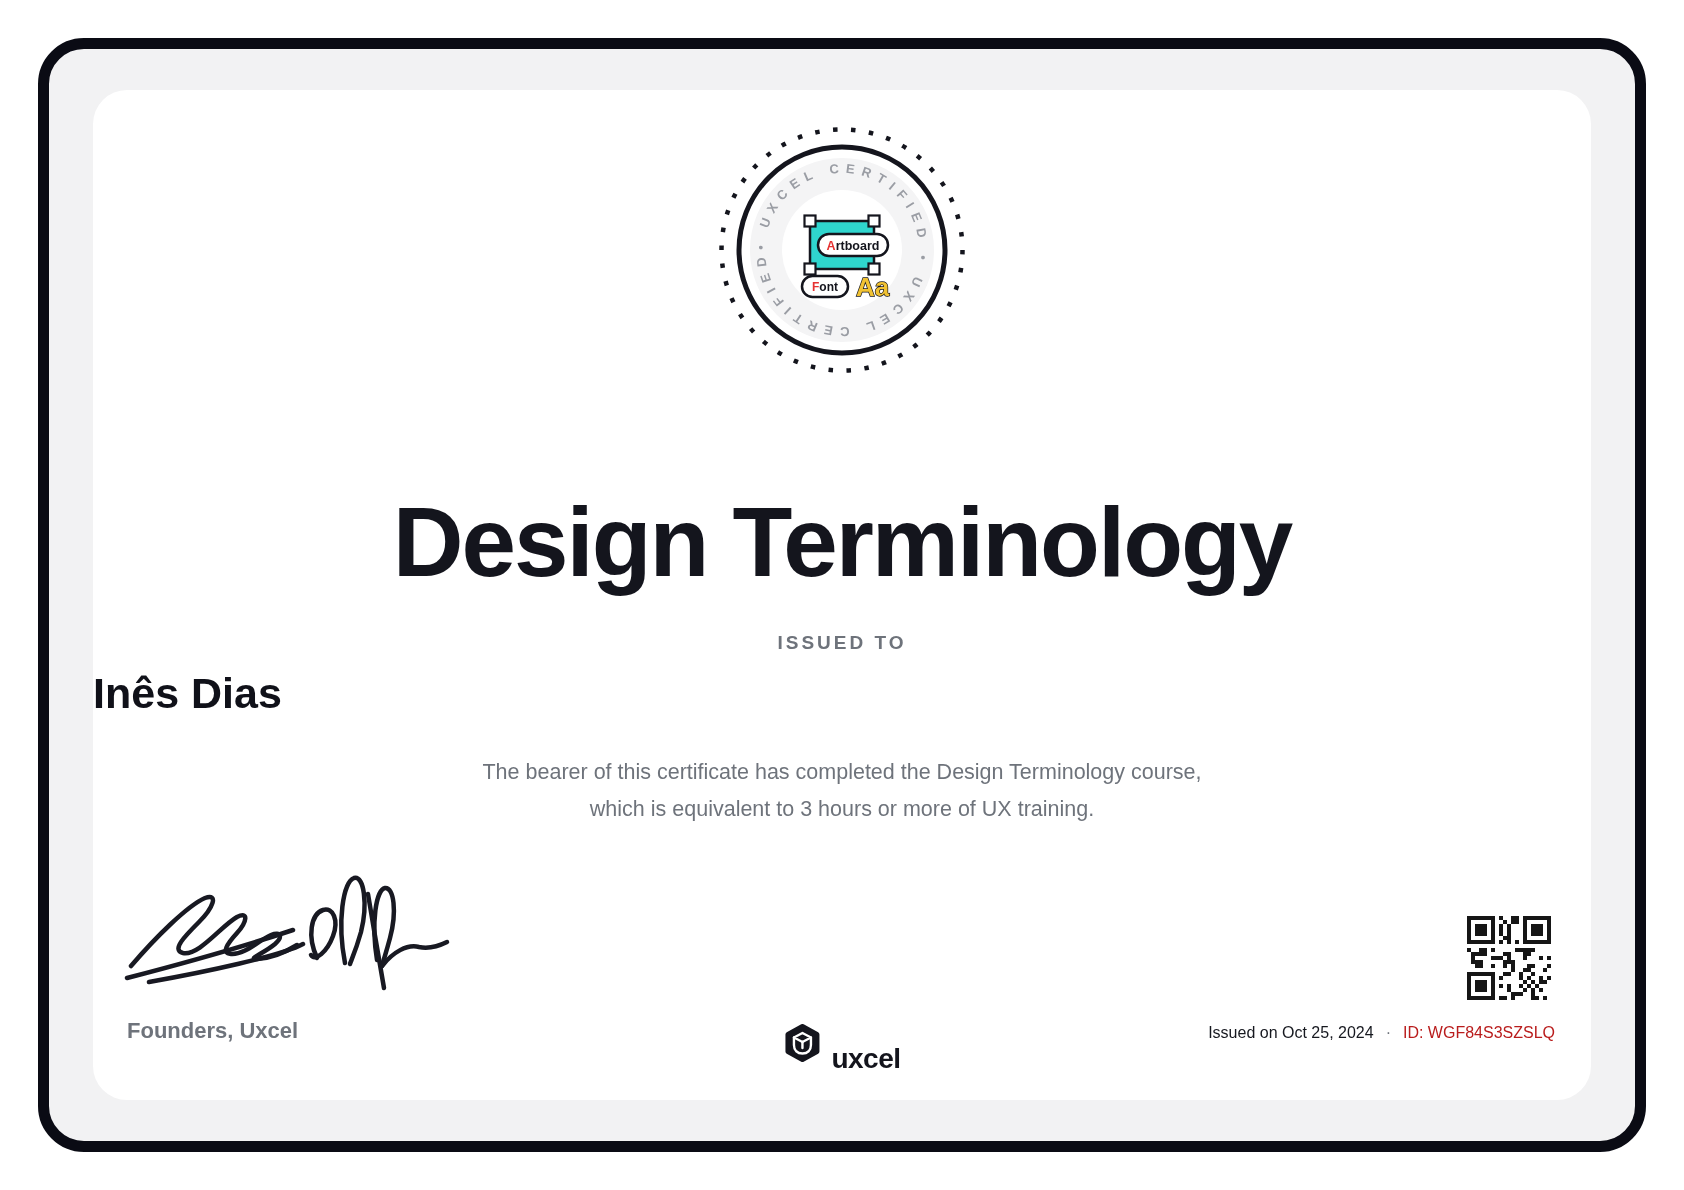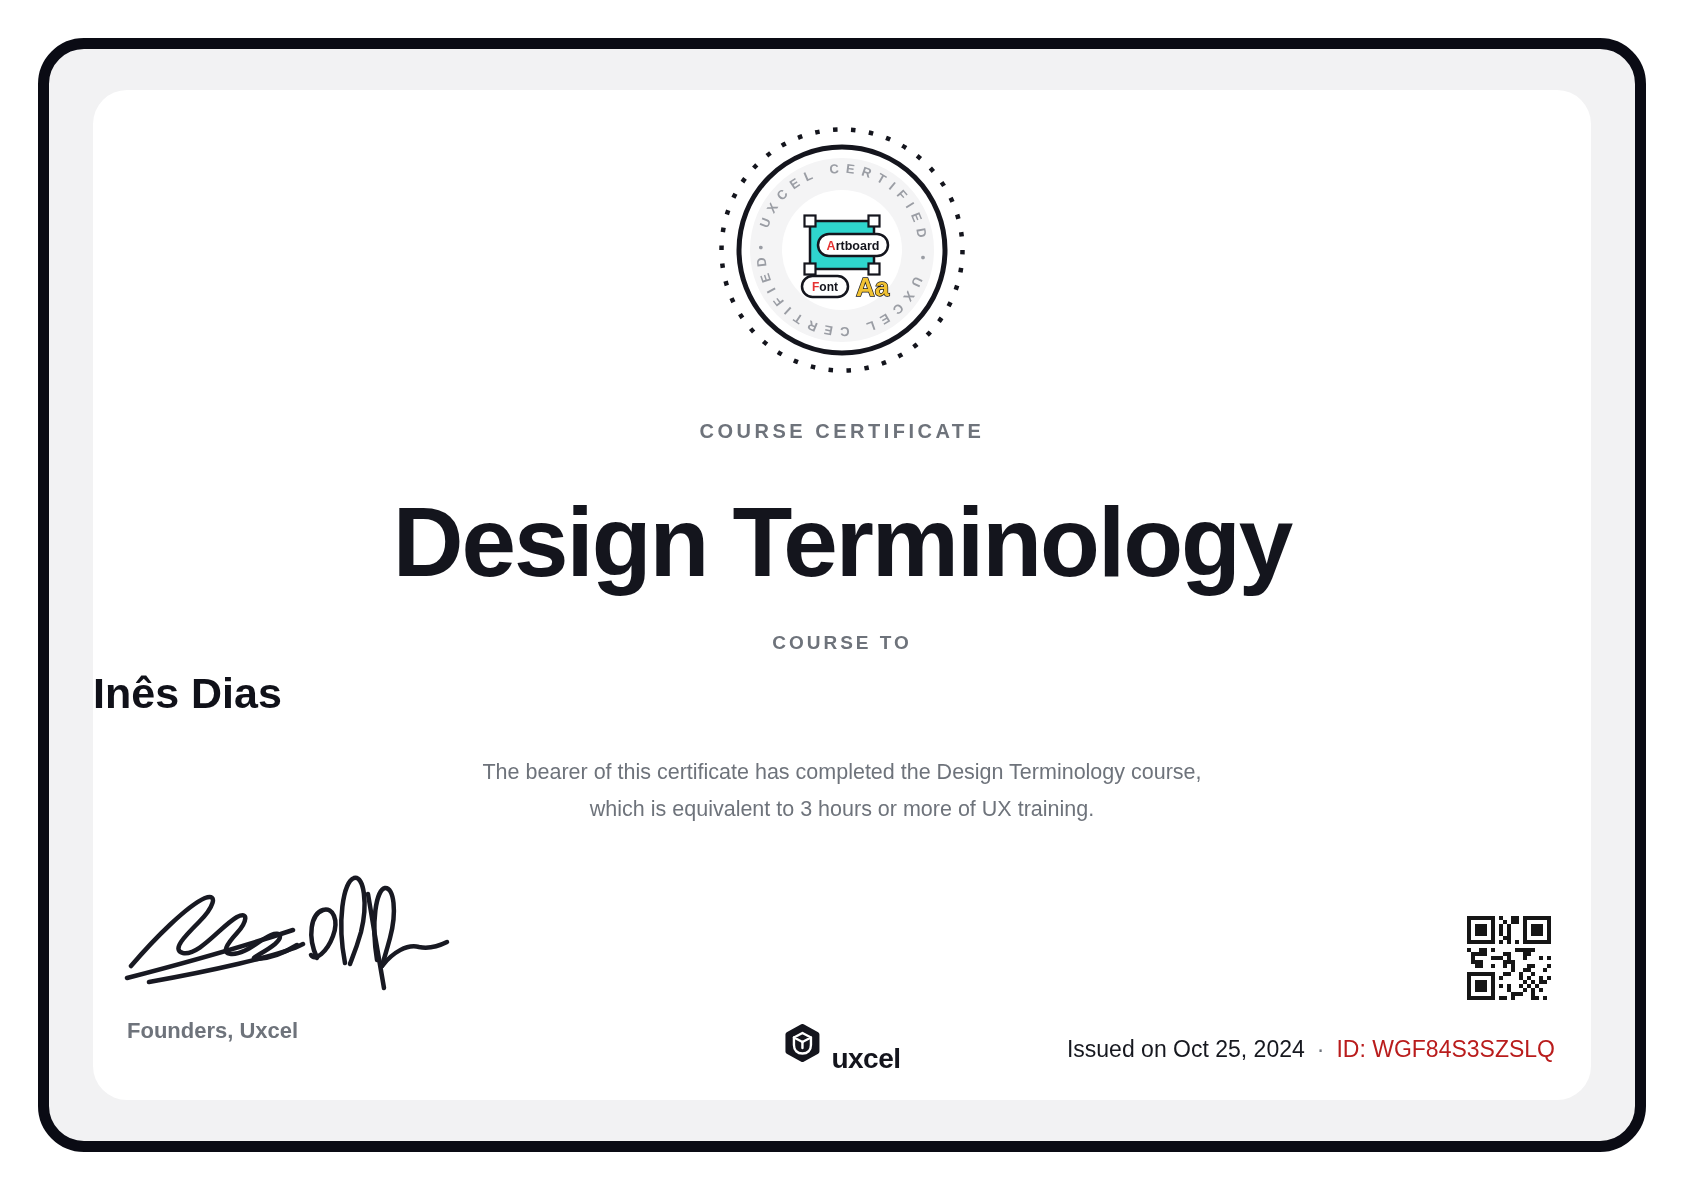--- a/index.html
+++ b/index.html
@@ -108,7 +108,6 @@
         </svg>
       </div>
 
-      <div class="course-label">COURSE CERTIFICATE</div>
       <div class="title">Design Terminology</div>
       <div class="issued-to">COURSE TO</div>
       <div class="recipient">Inês Dias</div>

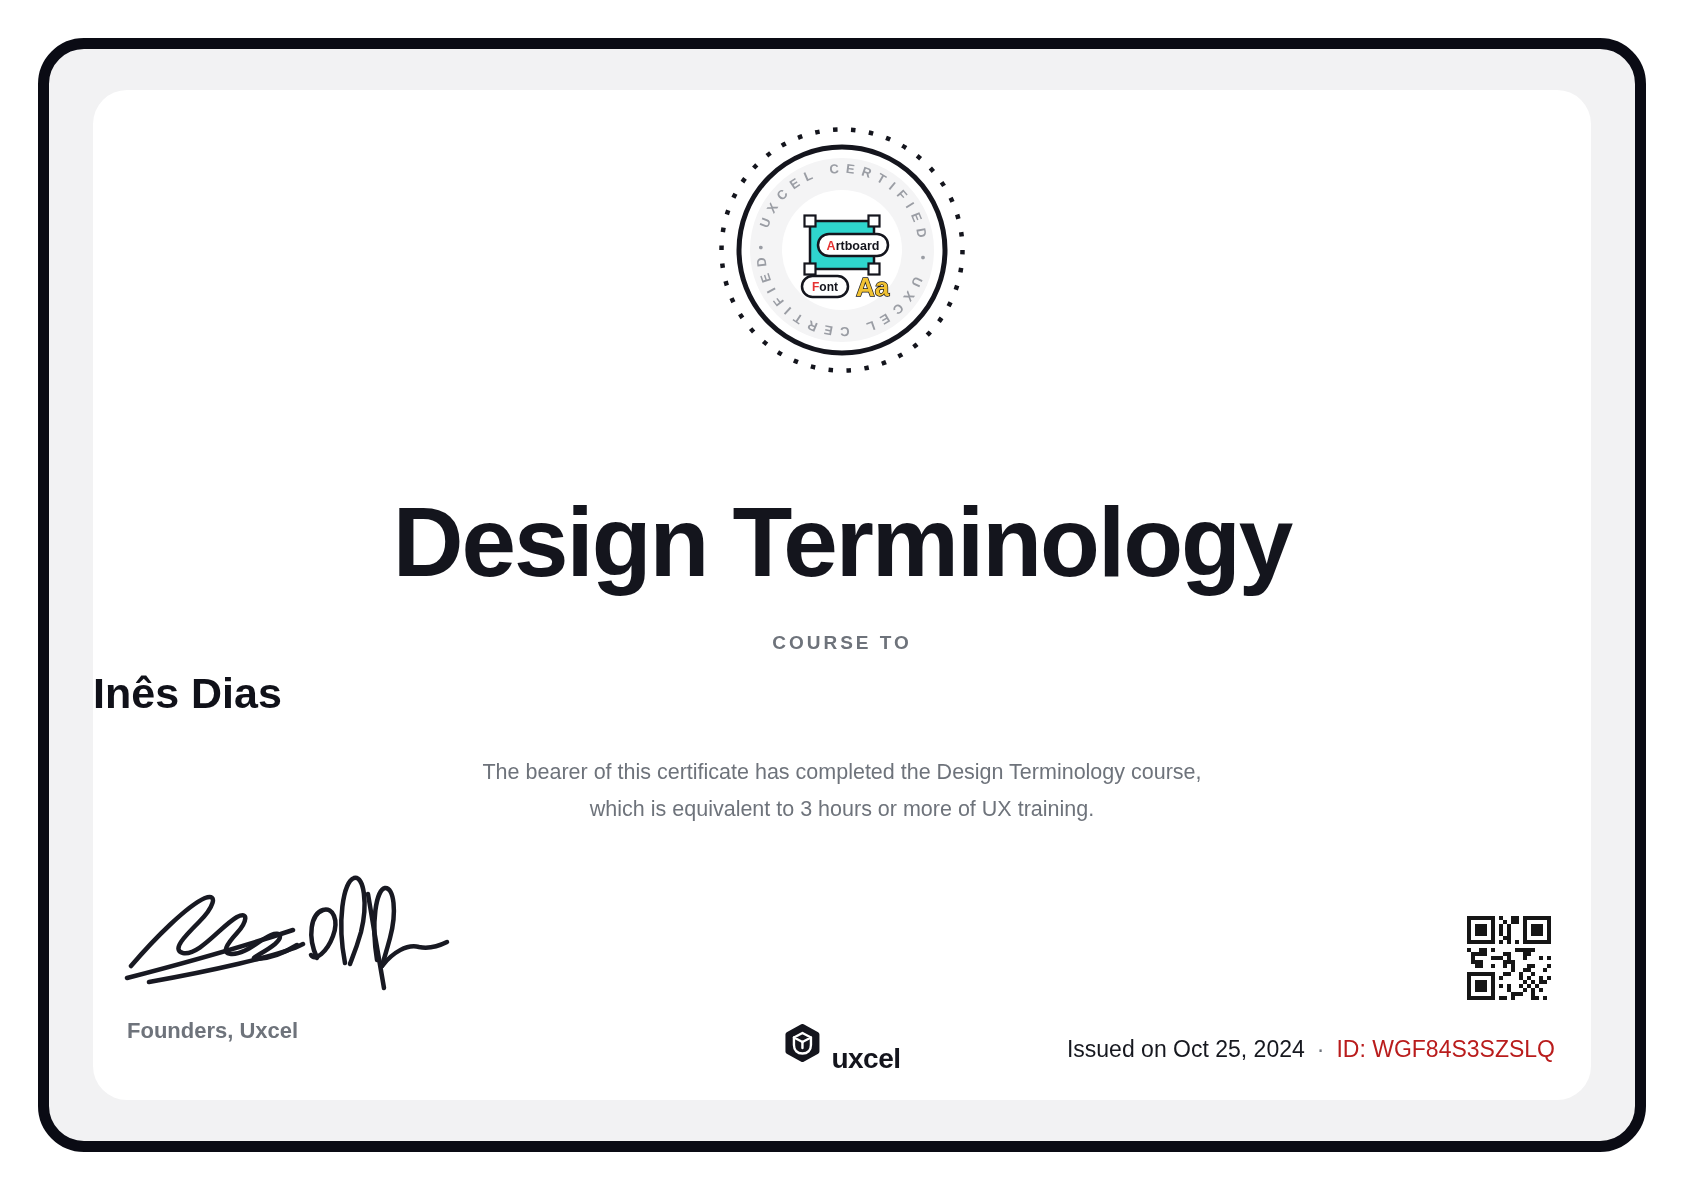--- a/index.html
+++ b/index.html
@@ -109,7 +109,7 @@
       </div>
 
       <div class="title">Design Terminology</div>
-      <div class="issued-to">COURSE TO</div>
+      <div class="issued-to">ISSUED TO</div>
       <div class="recipient">Inês Dias</div>
       <div class="desc">
         <div>The bearer of this certificate has completed the Design Terminology course,</div>

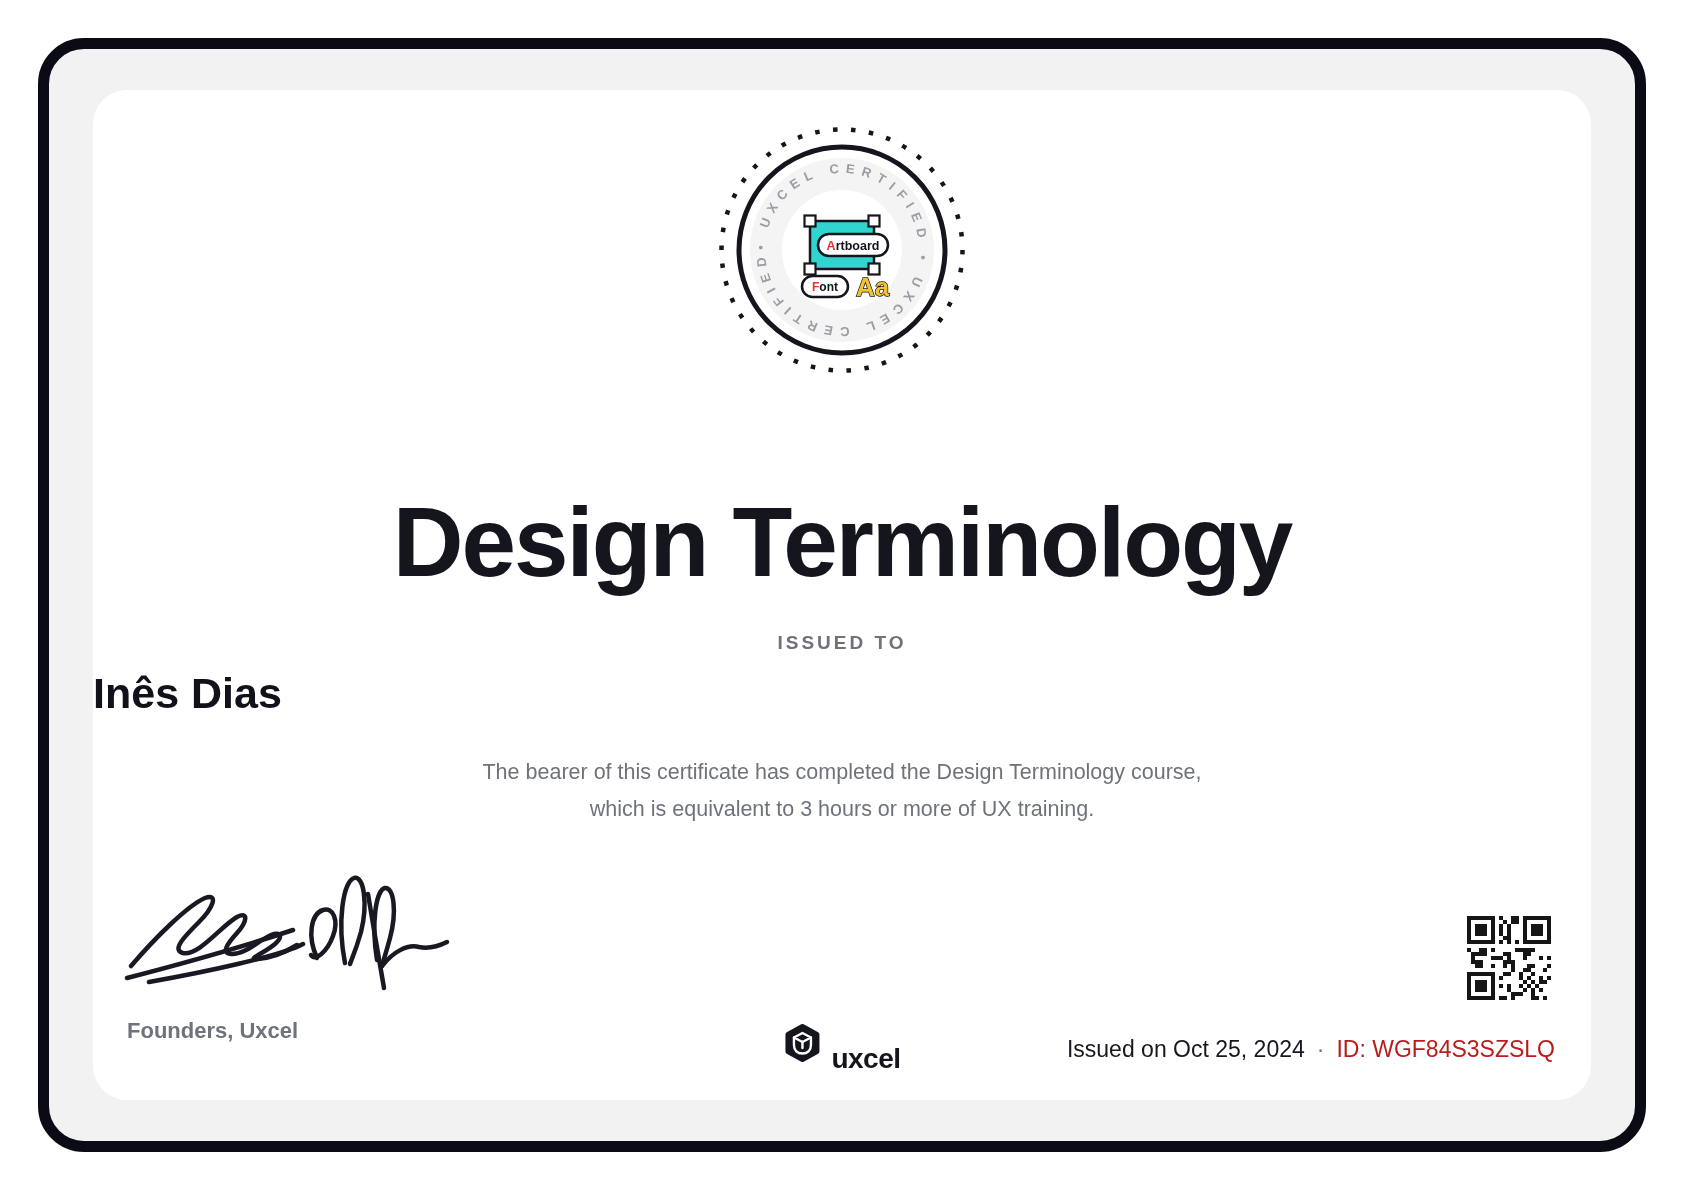--- a/index.html
+++ b/index.html
@@ -61,7 +61,7 @@
     display:flex;flex-direction:column;align-items:flex-end;
   }
   .issue-line{
-    margin-top:28px;font-size:23px;display:flex;align-items:center;gap:12px;
+    margin-top:16px;font-size:16px;display:flex;align-items:center;gap:12px;
     white-space:nowrap;
   }
   .issued-on{color:#16181f;}

